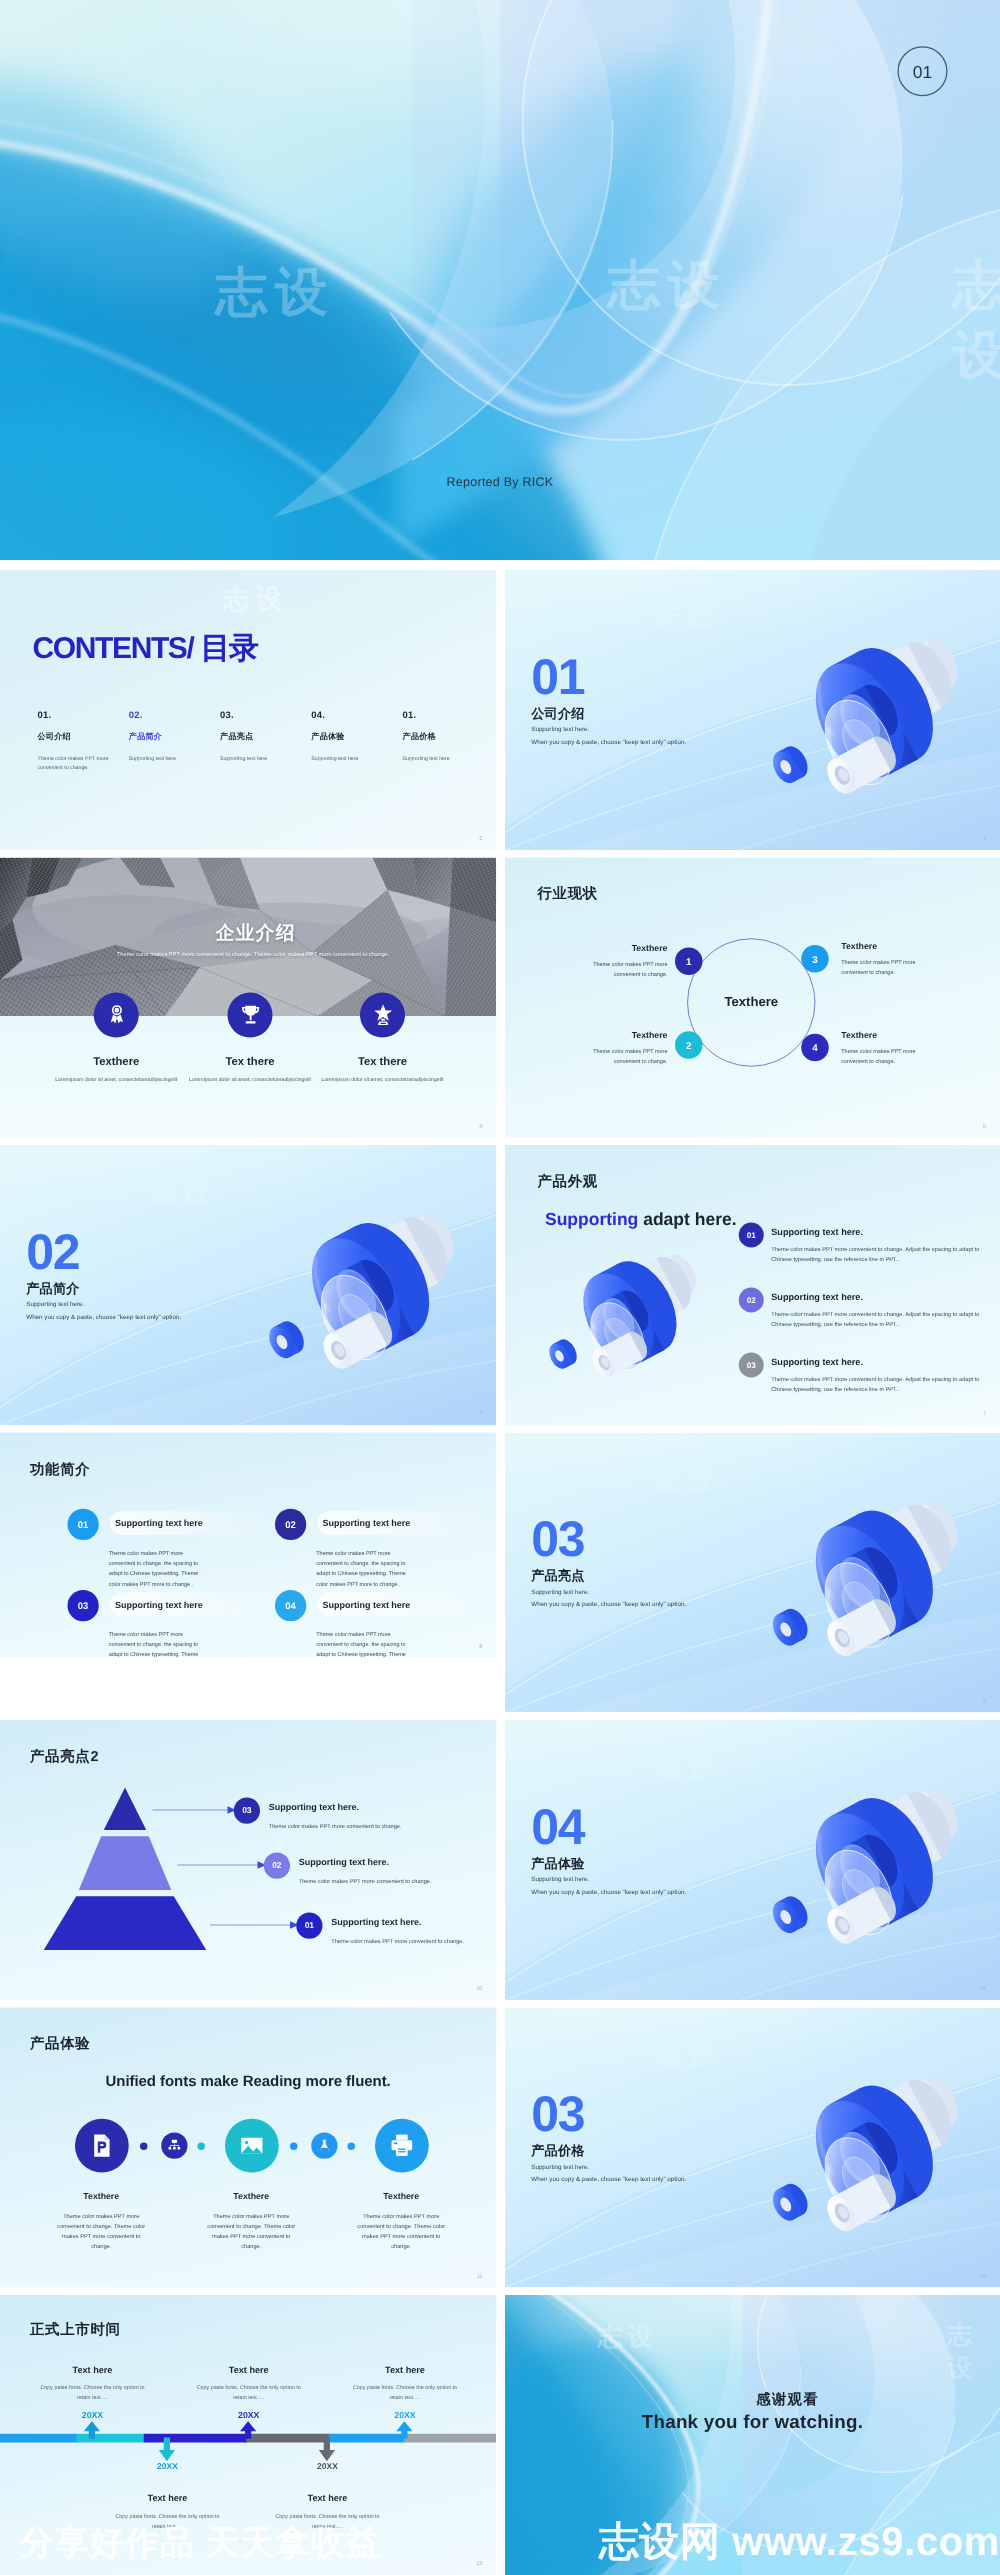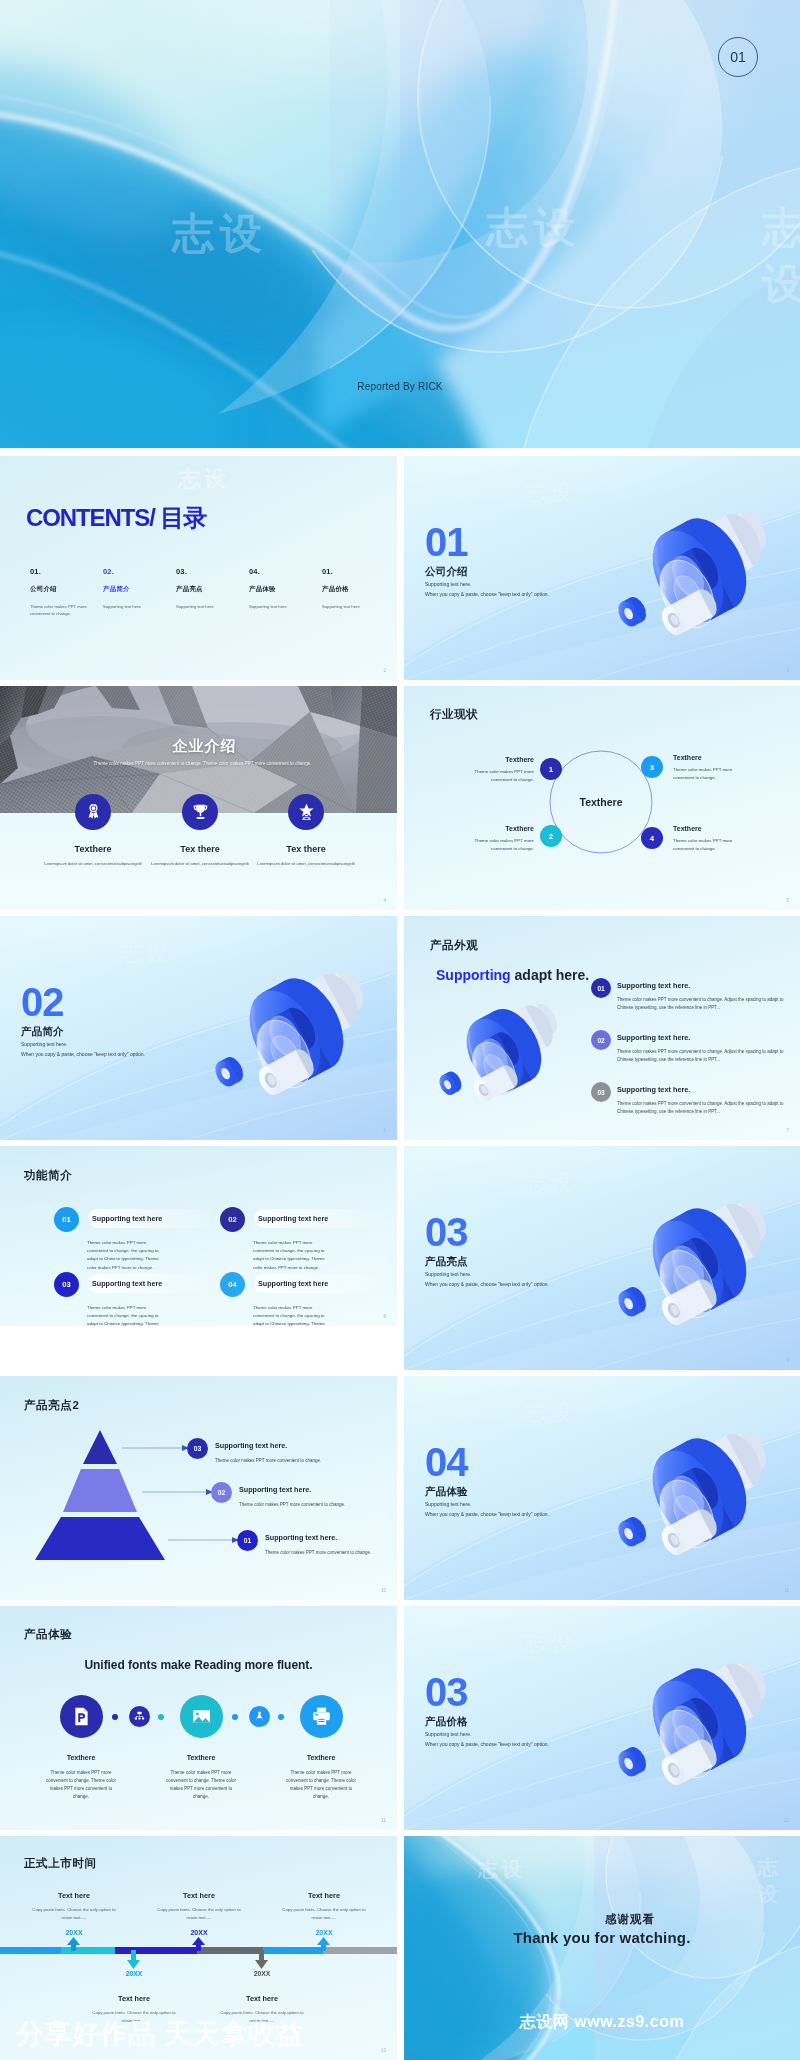--- a/index.html
+++ b/index.html
@@ -193,7 +193,7 @@
 .tk-wm2{position:absolute;left:354px;top:18px;font-size:20px;font-weight:700;color:rgba(255,255,255,.28);letter-spacing:4px;font-family:"DejaVu Sans",sans-serif}
 .tk-cn{position:absolute;left:0;top:76px;width:452px;text-align:center;font-size:11.5px;font-weight:700;color:#1b2430;letter-spacing:1px}
 .tk-en{position:absolute;left:0;top:93px;width:396px;text-align:center;font-size:15px;font-weight:700;color:#1b2430;letter-spacing:.2px}
-.tk-brand{position:absolute;left:0;top:176px;width:396px;text-align:center;font-size:16px;font-weight:700;color:rgba(255,255,255,.95);letter-spacing:.5px}
+.tk-brand{position:absolute;left:0;top:176px;width:396px;text-align:right;font-size:32px;font-weight:700;color:rgba(255,255,255,.95);letter-spacing:.5px}
 
 
 </style>

